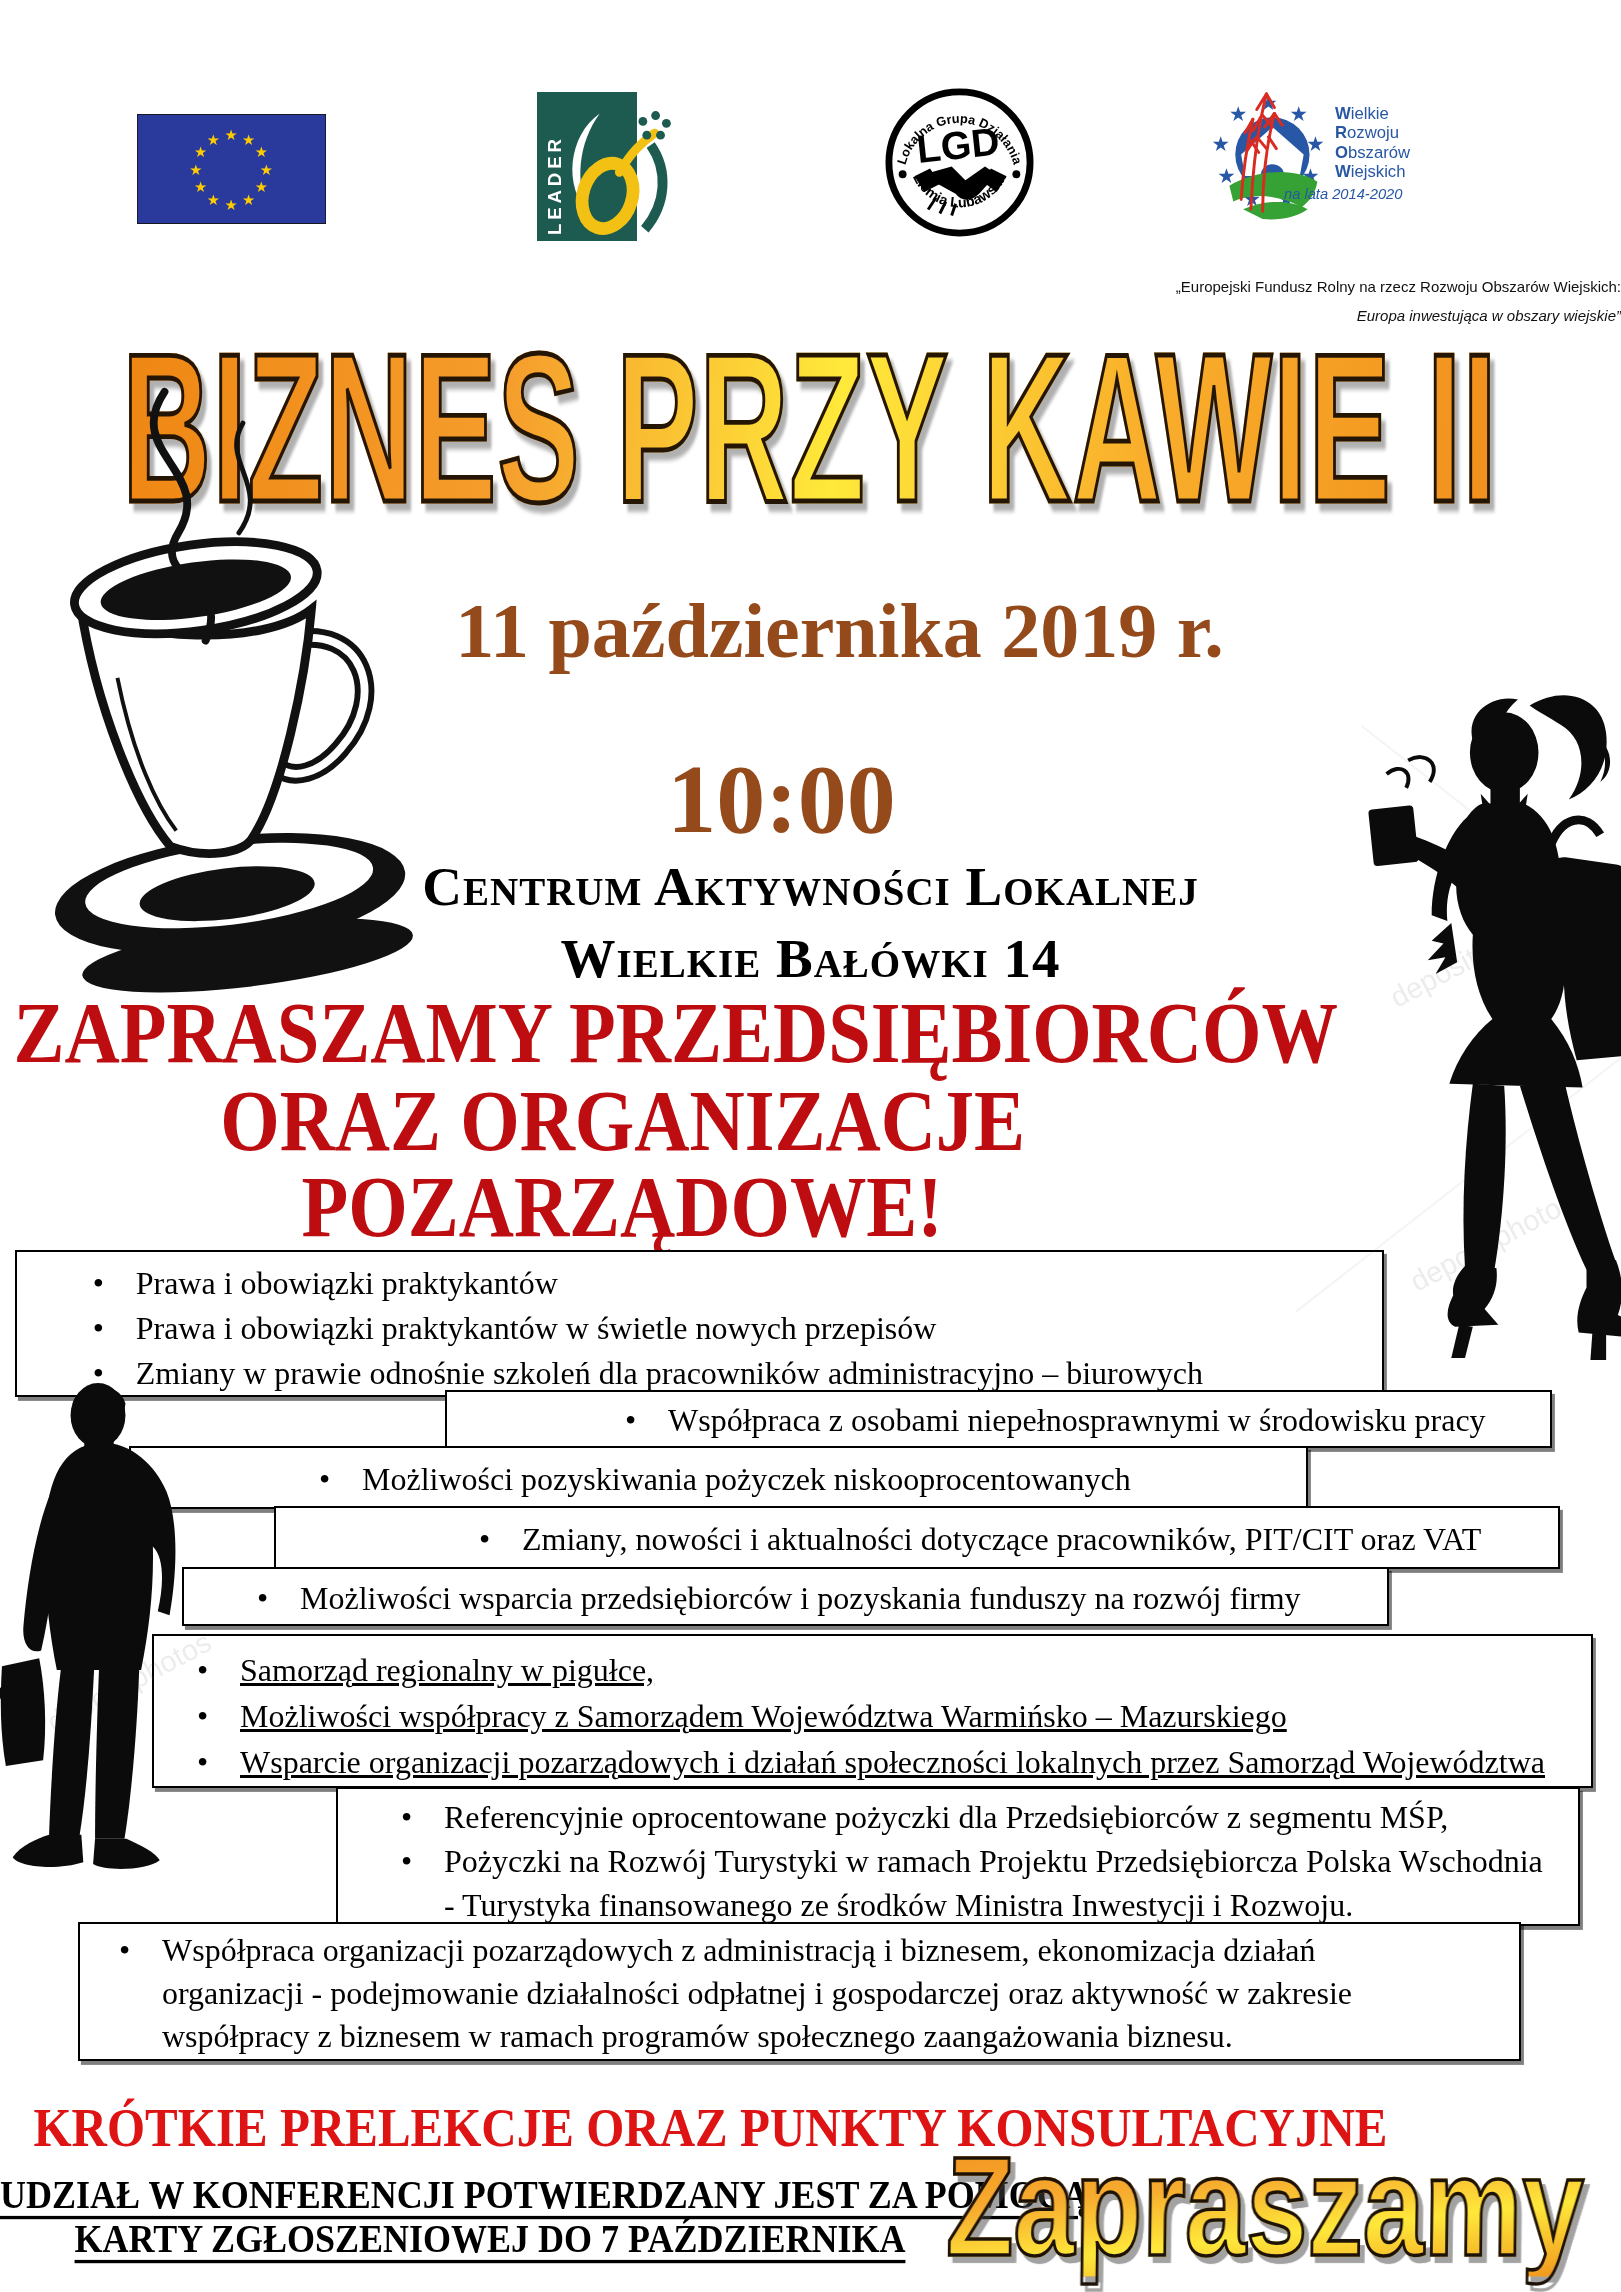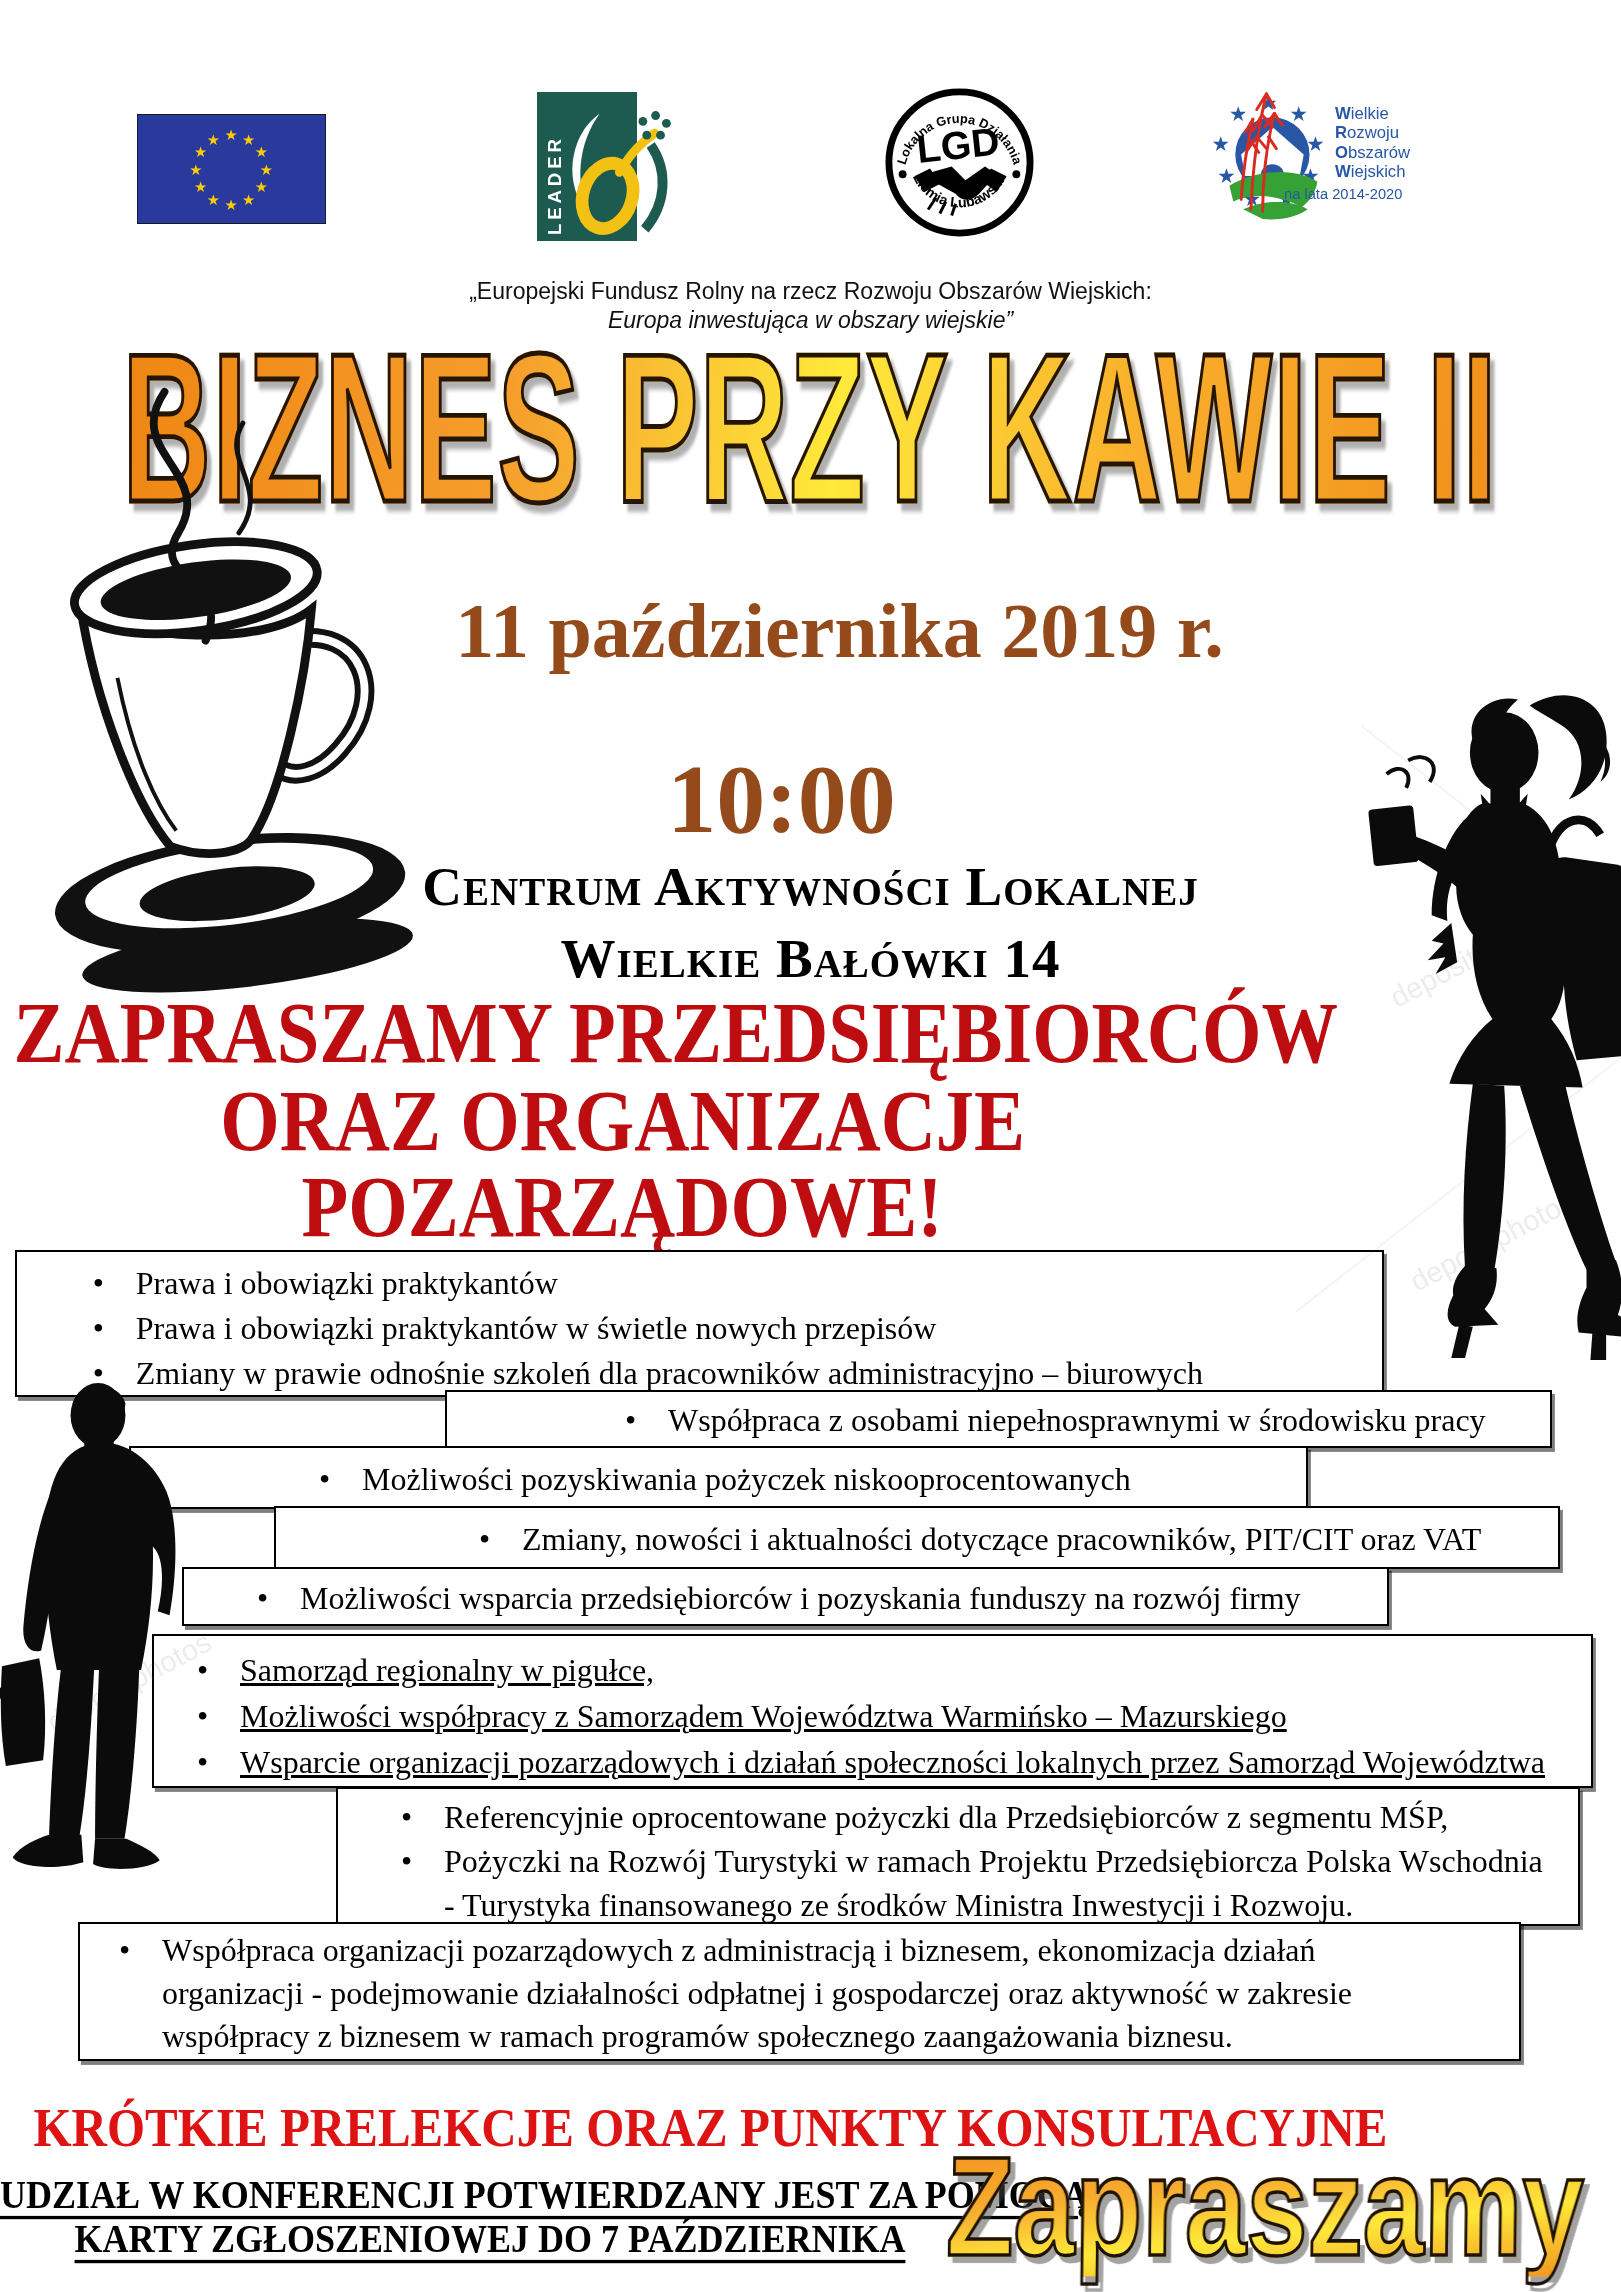--- a/index.html
+++ b/index.html
@@ -15,7 +15,7 @@
   .logo { position:absolute; }
   .prow-word { font-family:"Liberation Sans", sans-serif; font-size:16.7px; line-height:19.6px; color:#2757A5; }
   .prow-word::first-letter { font-weight:bold; }
-  .prow-years { font-family:"Liberation Sans", sans-serif; font-size:14.7px; color:#2757A5; margin-top:3.9px; margin-left:-51px; white-space:nowrap; }
+  .prow-years { font-family:"Liberation Sans", sans-serif; font-size:14.7px; color:#2757A5; margin-top:3.9px; margin-left:-51px; white-space:nowrap;font-style:italic; }
 
   
   .funding-line { position:absolute; left:0; width:100%; text-align:center;

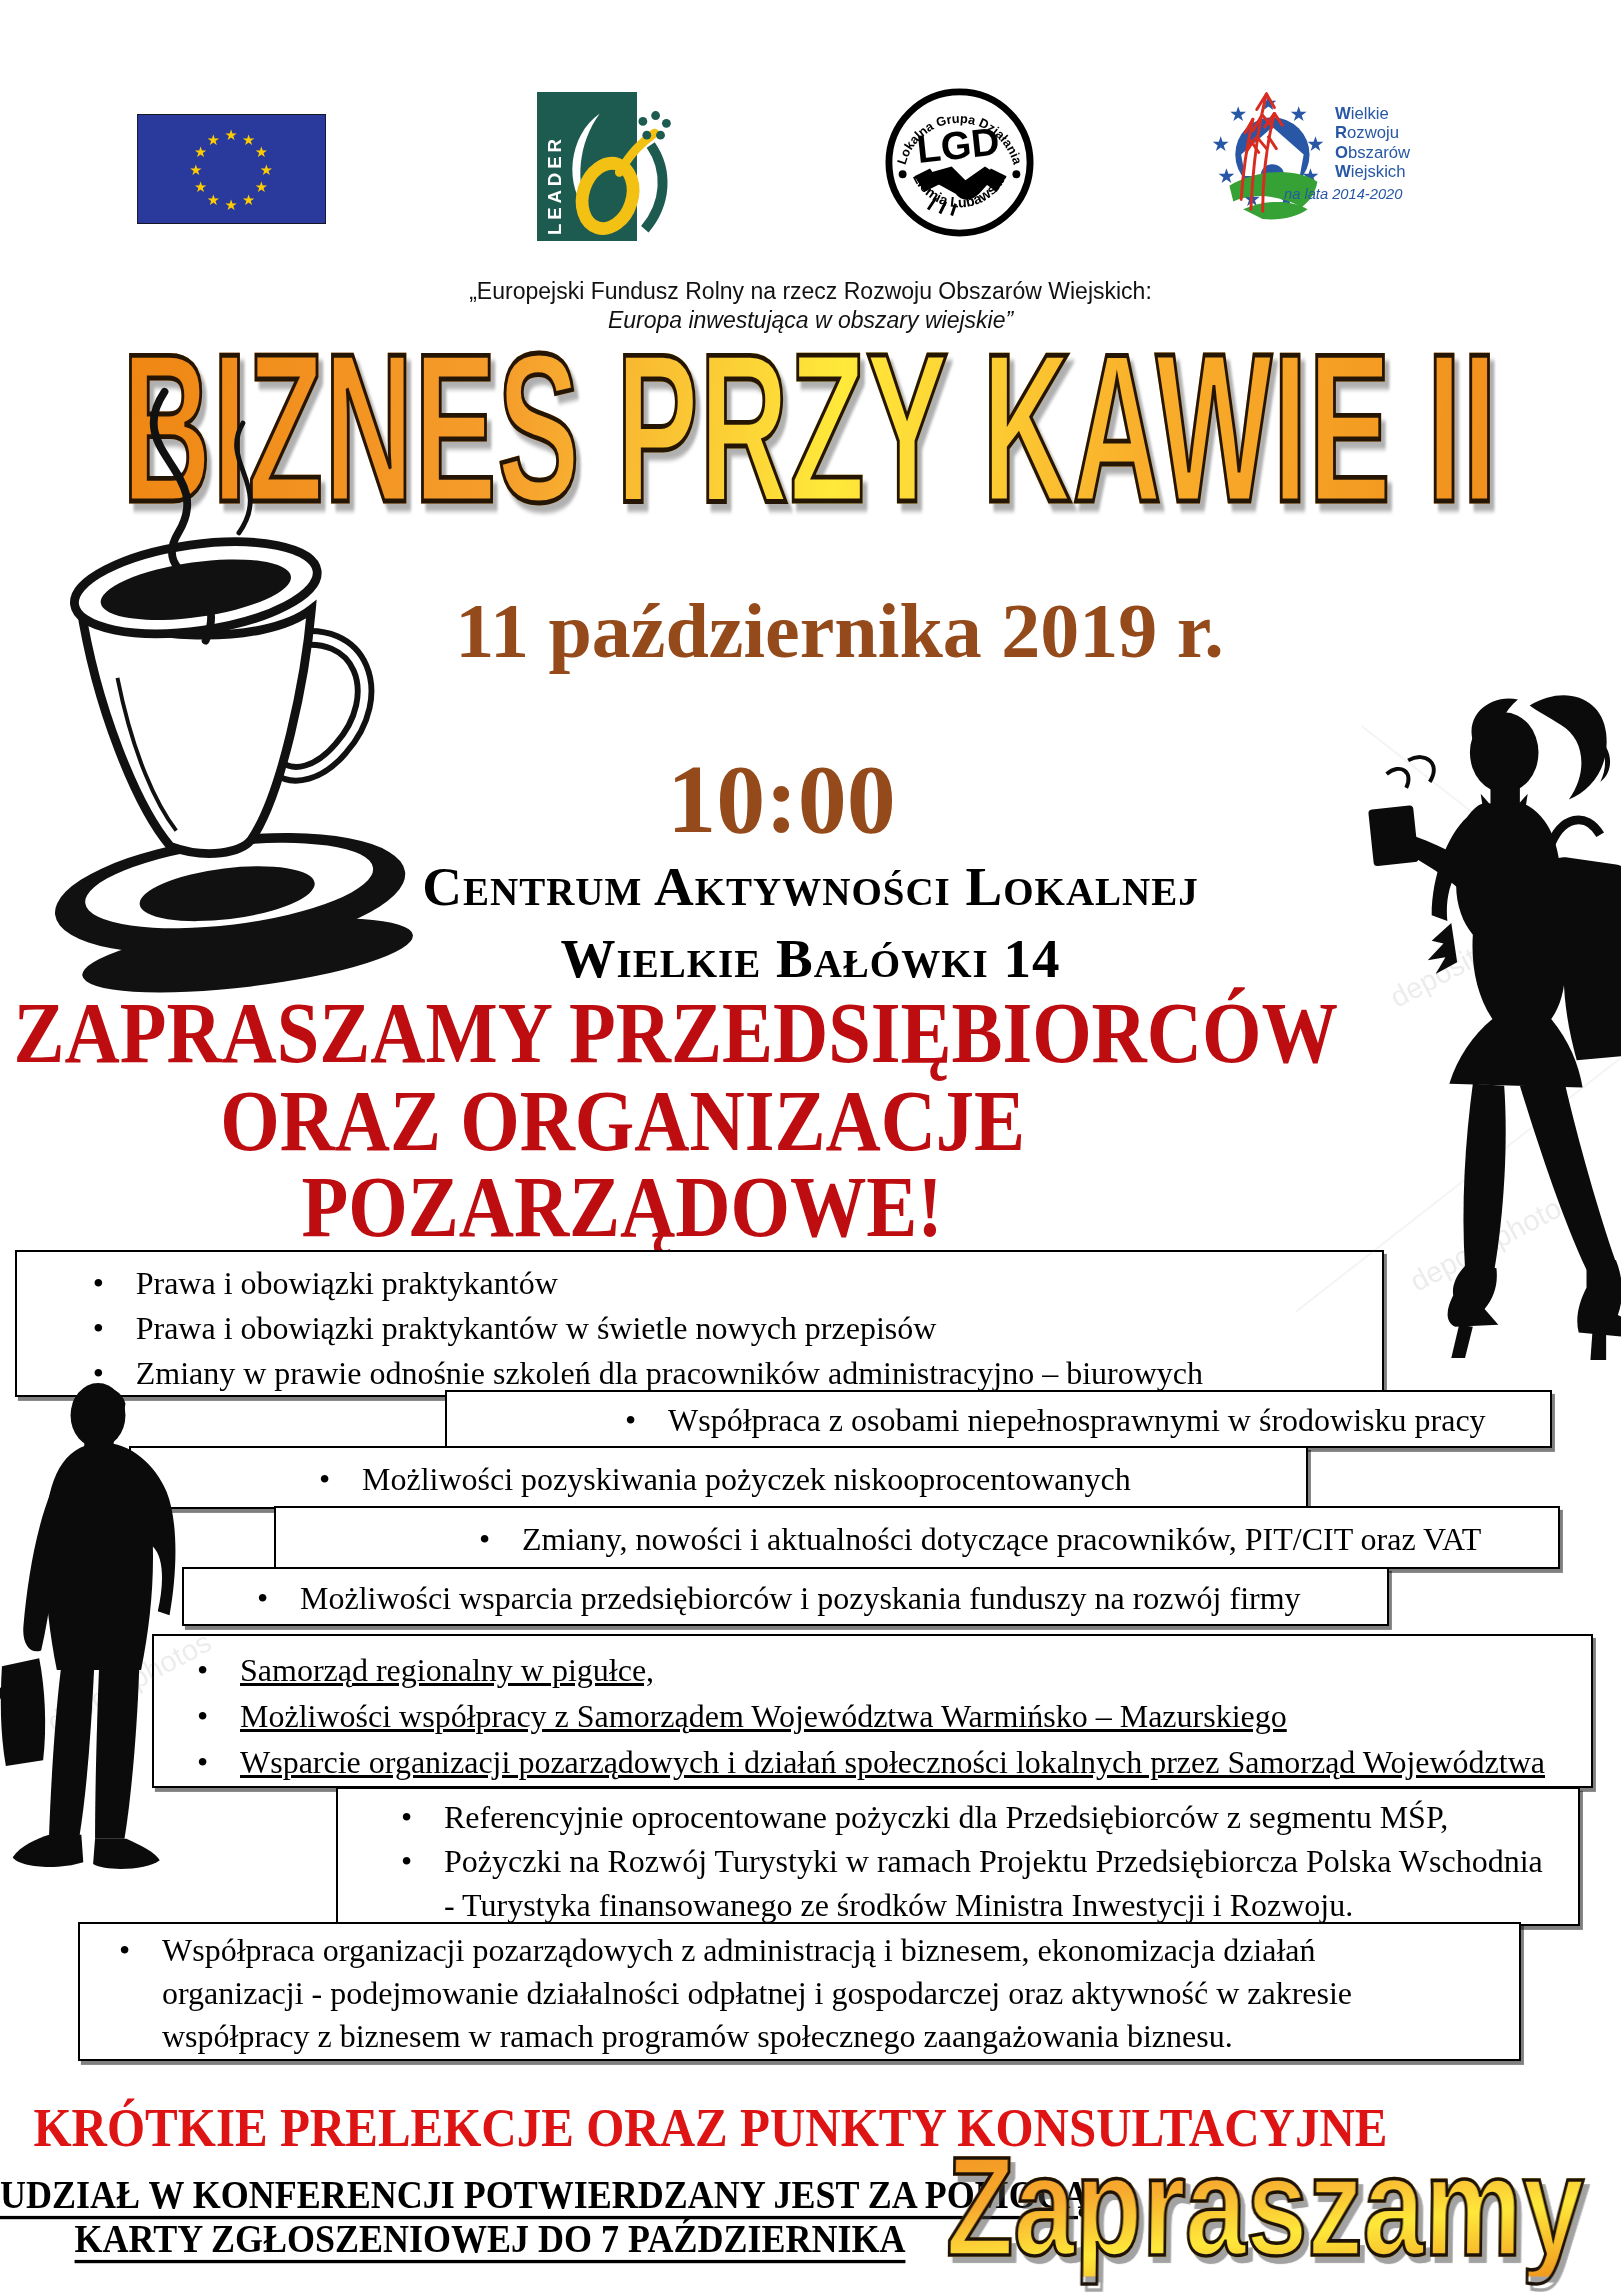--- a/index.html
+++ b/index.html
@@ -18,8 +18,8 @@
   .prow-years { font-family:"Liberation Sans", sans-serif; font-size:14.7px; color:#2757A5; margin-top:3.9px; margin-left:-51px; white-space:nowrap;font-style:italic; }
 
   
-  .funding-line { position:absolute; left:0; width:100%; text-align:center;
-    font-family:"Liberation Sans", sans-serif; font-size:23px; color:#111; }
+  .funding-line { position:absolute; left:0; width:100%; text-align:right;
+    font-family:"Liberation Sans", sans-serif; font-size:15px; color:#111; }
   .funding-line.l2 { font-style:italic; }
 
   

